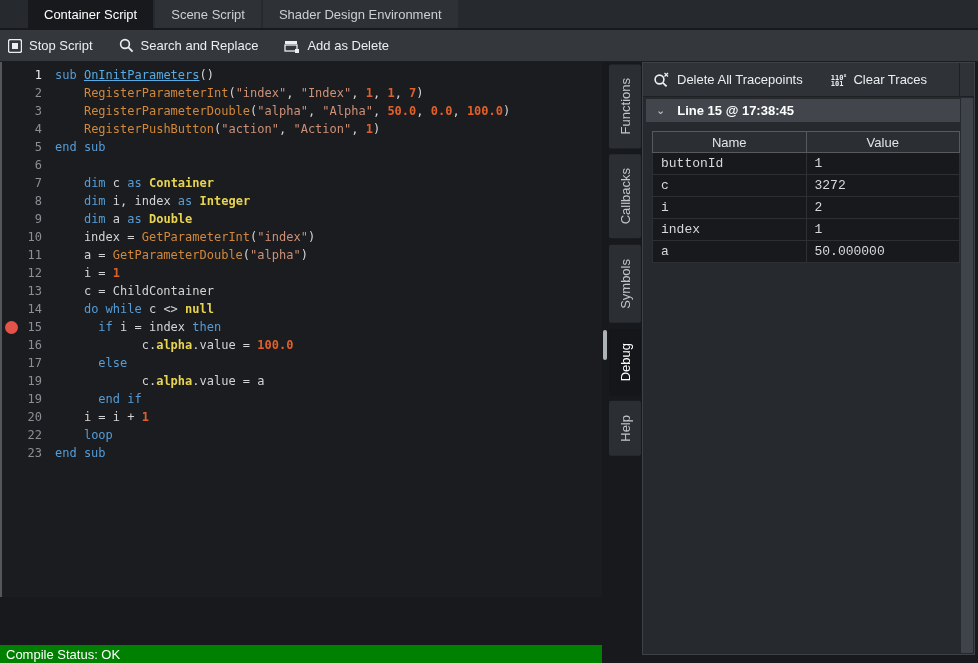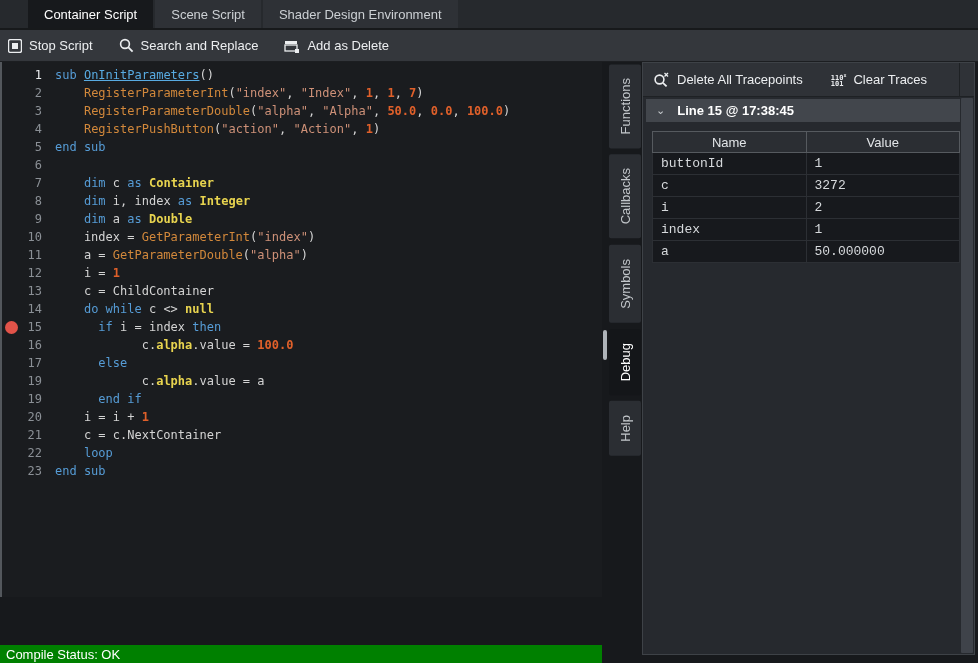--- a/index.html
+++ b/index.html
@@ -182,7 +182,6 @@
         <div class="code-line"><div class="bp-margin"></div><div class="lnum">19</div><div class="code-text"><span class="tok-pl">            c.</span><span class="tok-typ">alpha</span><span class="tok-pl">.value = a</span></div></div>
         <div class="code-line"><div class="bp-margin"></div><div class="lnum">19</div><div class="code-text"><span class="tok-pl">      </span><span class="tok-kw">end if</span></div></div>
         <div class="code-line"><div class="bp-margin"></div><div class="lnum">20</div><div class="code-text"><span class="tok-pl">    i = i + </span><span class="tok-num">1</span></div></div>
-        <div class="code-line"><div class="bp-margin"></div><div class="lnum">21</div><div class="code-text"><span class="tok-pl">    c = c.NextContainer</span></div></div>
         <div class="code-line"><div class="bp-margin"></div><div class="lnum">22</div><div class="code-text"><span class="tok-pl">    </span><span class="tok-kw">loop</span></div></div>
         <div class="code-line"><div class="bp-margin"></div><div class="lnum">23</div><div class="code-text"><span class="tok-kw">end sub</span></div></div>
       </div>

